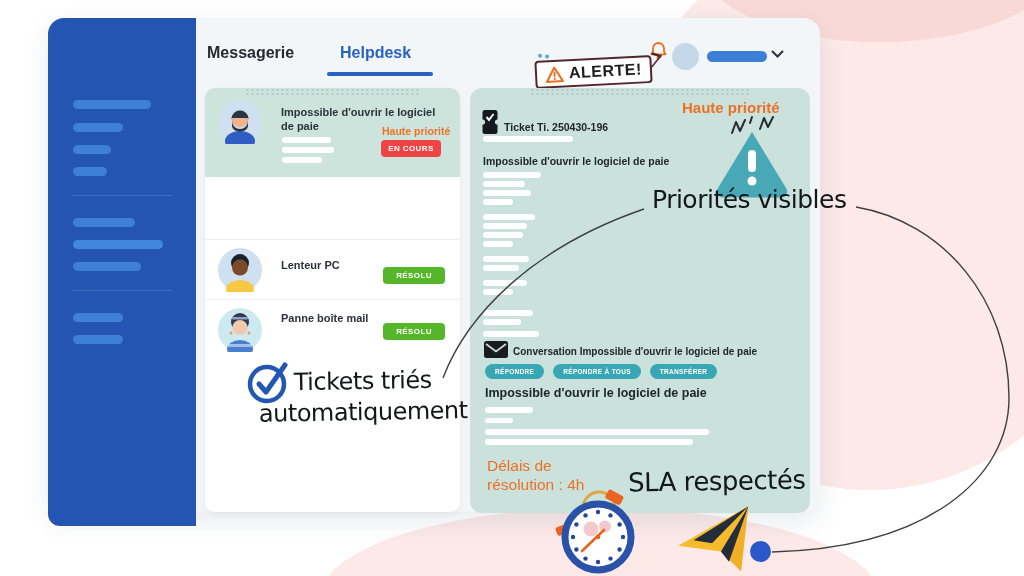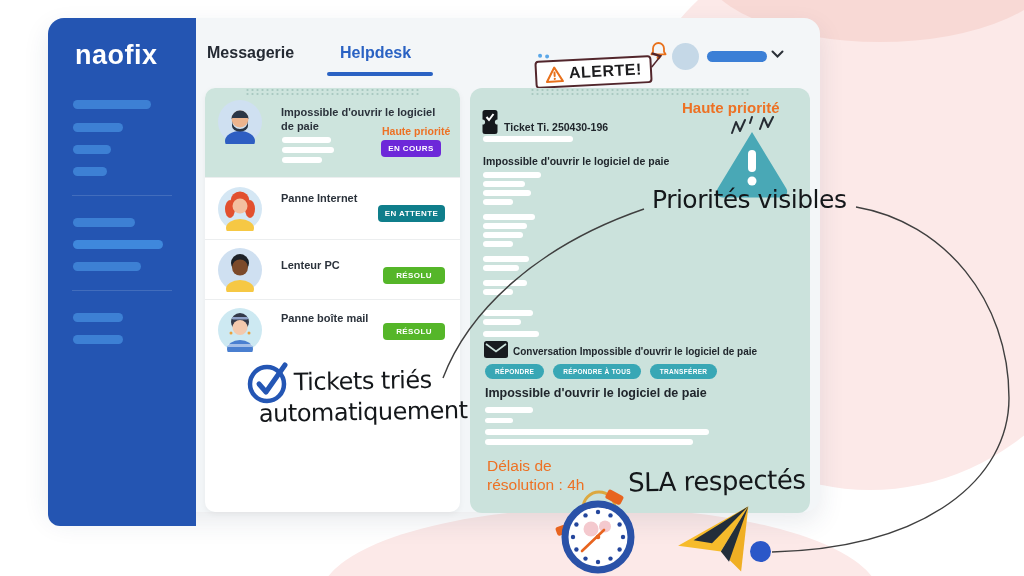--- a/index.html
+++ b/index.html
@@ -73,7 +73,6 @@
   <div class="abs card"></div>
 
   <div class="abs sidebar">
-    <div class="abs logo">naofix</div>
     <div class="abs sbar" style="left:25px;top:82px;width:78px;"></div>
     <div class="abs sbar" style="left:25px;top:105px;width:50px;"></div>
     <div class="abs sbar" style="left:25px;top:127px;width:38px;"></div>

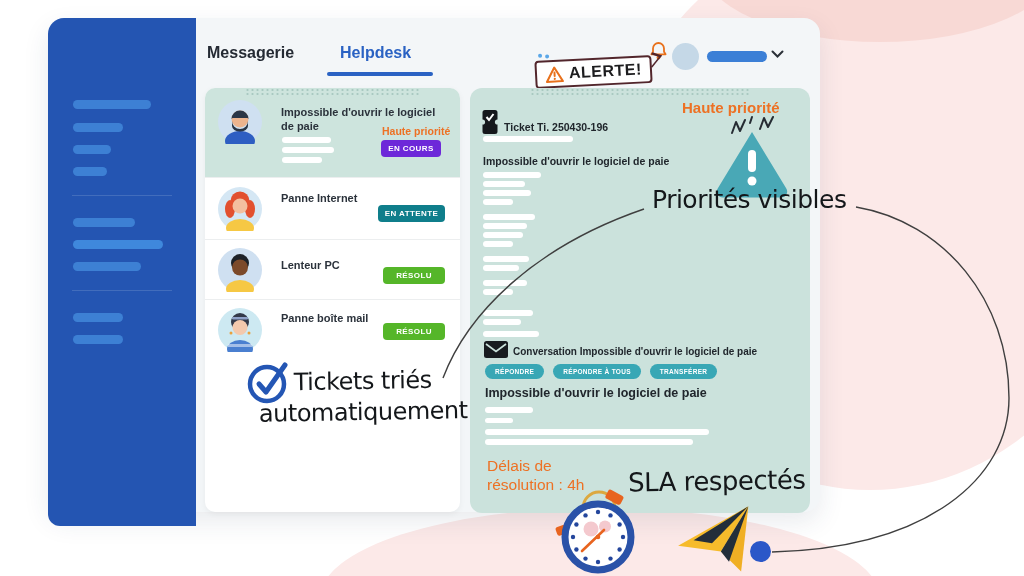--- a/index.html
+++ b/index.html
@@ -39,7 +39,7 @@
   .ph{background:#ffffff;border-radius:3px;}
   .status{position:absolute;color:#fff;font-weight:700;font-size:8px;letter-spacing:.4px;
      display:flex;align-items:center;justify-content:center;border-radius:4px;height:17px;border:none;cursor:pointer;}
-  .st-blue{background:#6d28d9;} .st-teal{background:#0f7e8b;} .st-green{background:#55b629;}
+  .st-blue{background:#ef4444;} .st-teal{background:#0f7e8b;} .st-green{background:#55b629;}
   .prio-sm{font-size:10.5px;font-weight:700;color:#ed7124;}
   .rowline{border-top:1px solid #eceeef;}
   

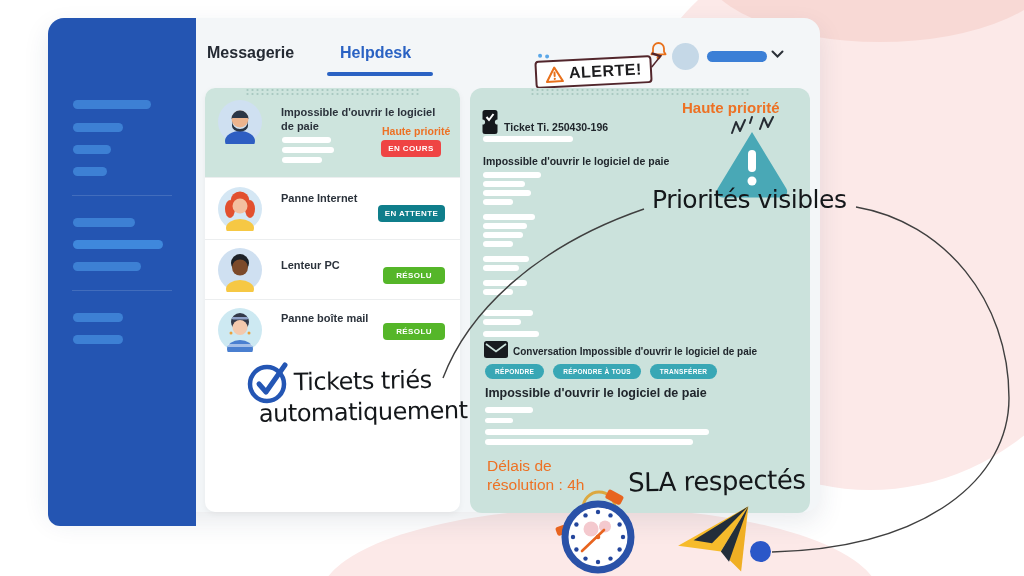--- a/index.html
+++ b/index.html
@@ -138,21 +138,6 @@
       <button class="status st-blue" style="left:176px;top:52px;width:60px;">EN COURS</button>
     </div>
 
-    <div class="row rowline" style="top:89px;height:62px;">
-      <div class="abs" style="left:13px;top:9px;">
-        <svg width="44" height="44" viewBox="0 0 44 44">
-          <circle cx="22" cy="22" r="22" fill="#d5e7f4"></circle>
-          <ellipse cx="22" cy="41" rx="14" ry="9" fill="#f6c844"></ellipse>
-          <ellipse cx="12" cy="22" rx="5" ry="9" fill="#e2502f"></ellipse>
-          <ellipse cx="32" cy="22" rx="5" ry="9" fill="#e2502f"></ellipse>
-          <circle cx="22" cy="14" r="9.5" fill="#e2502f"></circle>
-          <circle cx="22" cy="19" r="7.5" fill="#f3bf9f"></circle>
-          <path d="M14.5,17 a7.5,7.5 0 0 1 15,0 l0,-3 a7.5,6 0 0 0 -15,0 z" fill="#e2502f"></path>
-        </svg>
-      </div>
-      <div class="abs ttl" style="left:76px;top:14px;">Panne Internet</div>
-      <button class="status st-teal" style="left:173px;top:27px;width:67px;">EN ATTENTE</button>
-    </div>
 
     <div class="row rowline" style="top:151px;height:60px;">
       <div class="abs" style="left:13px;top:8px;">

